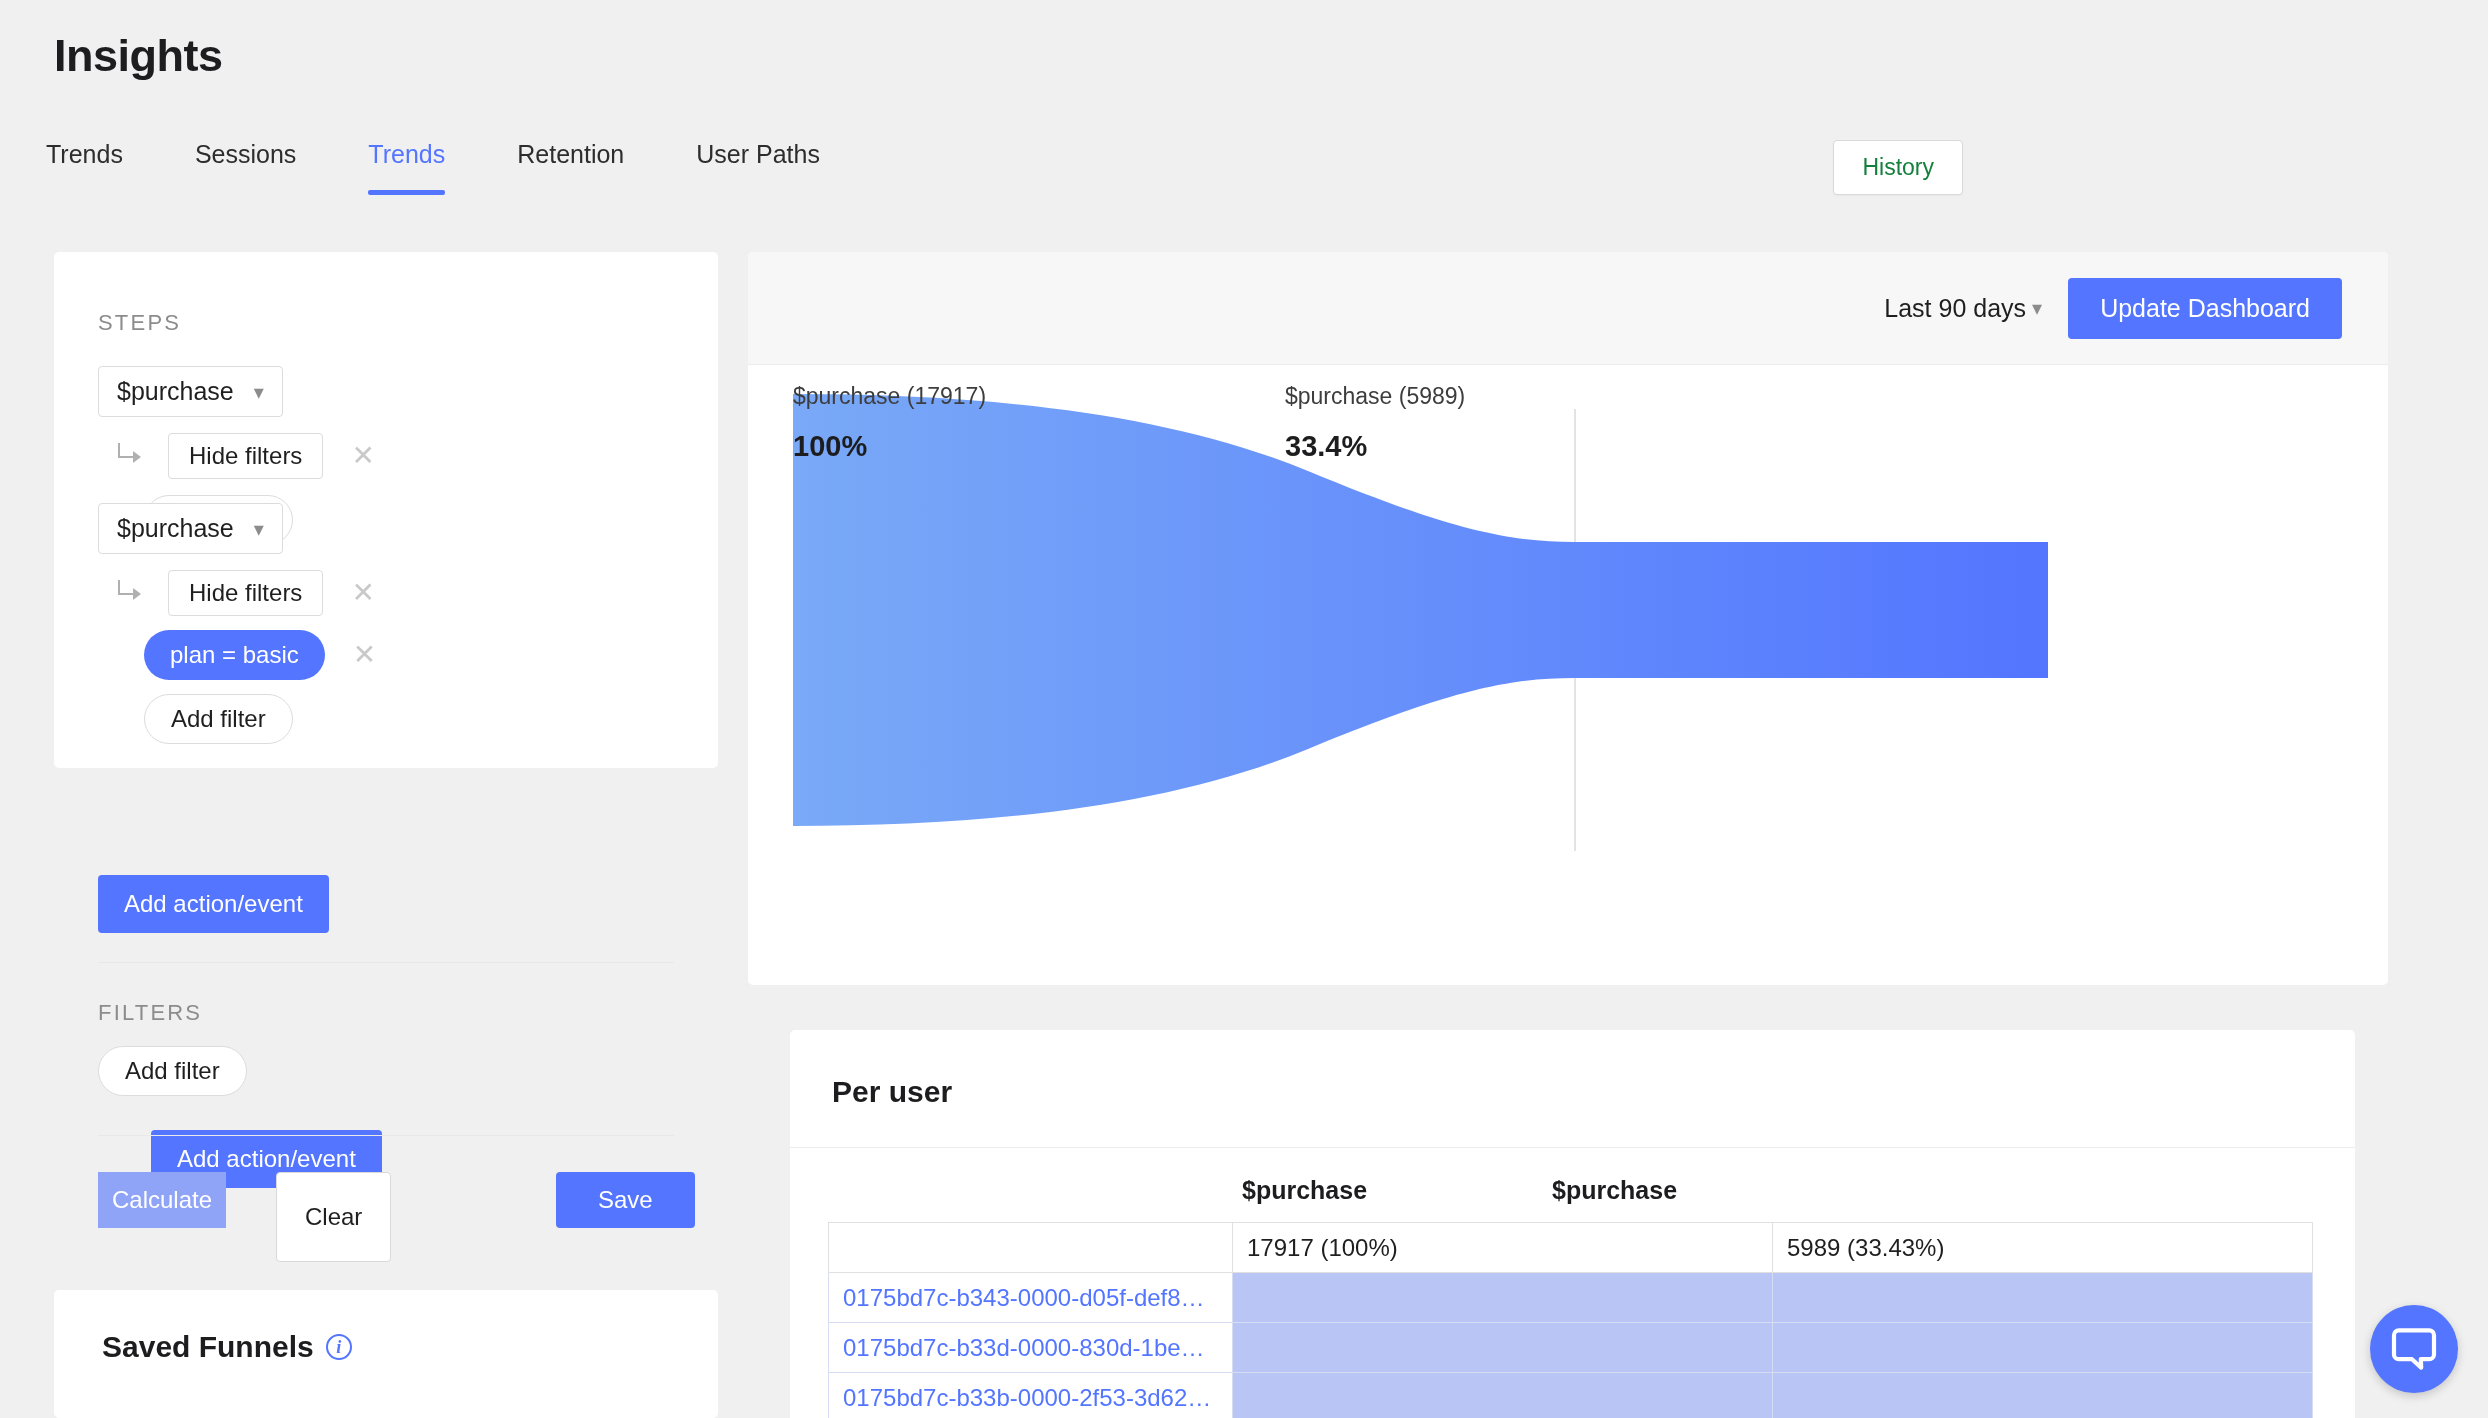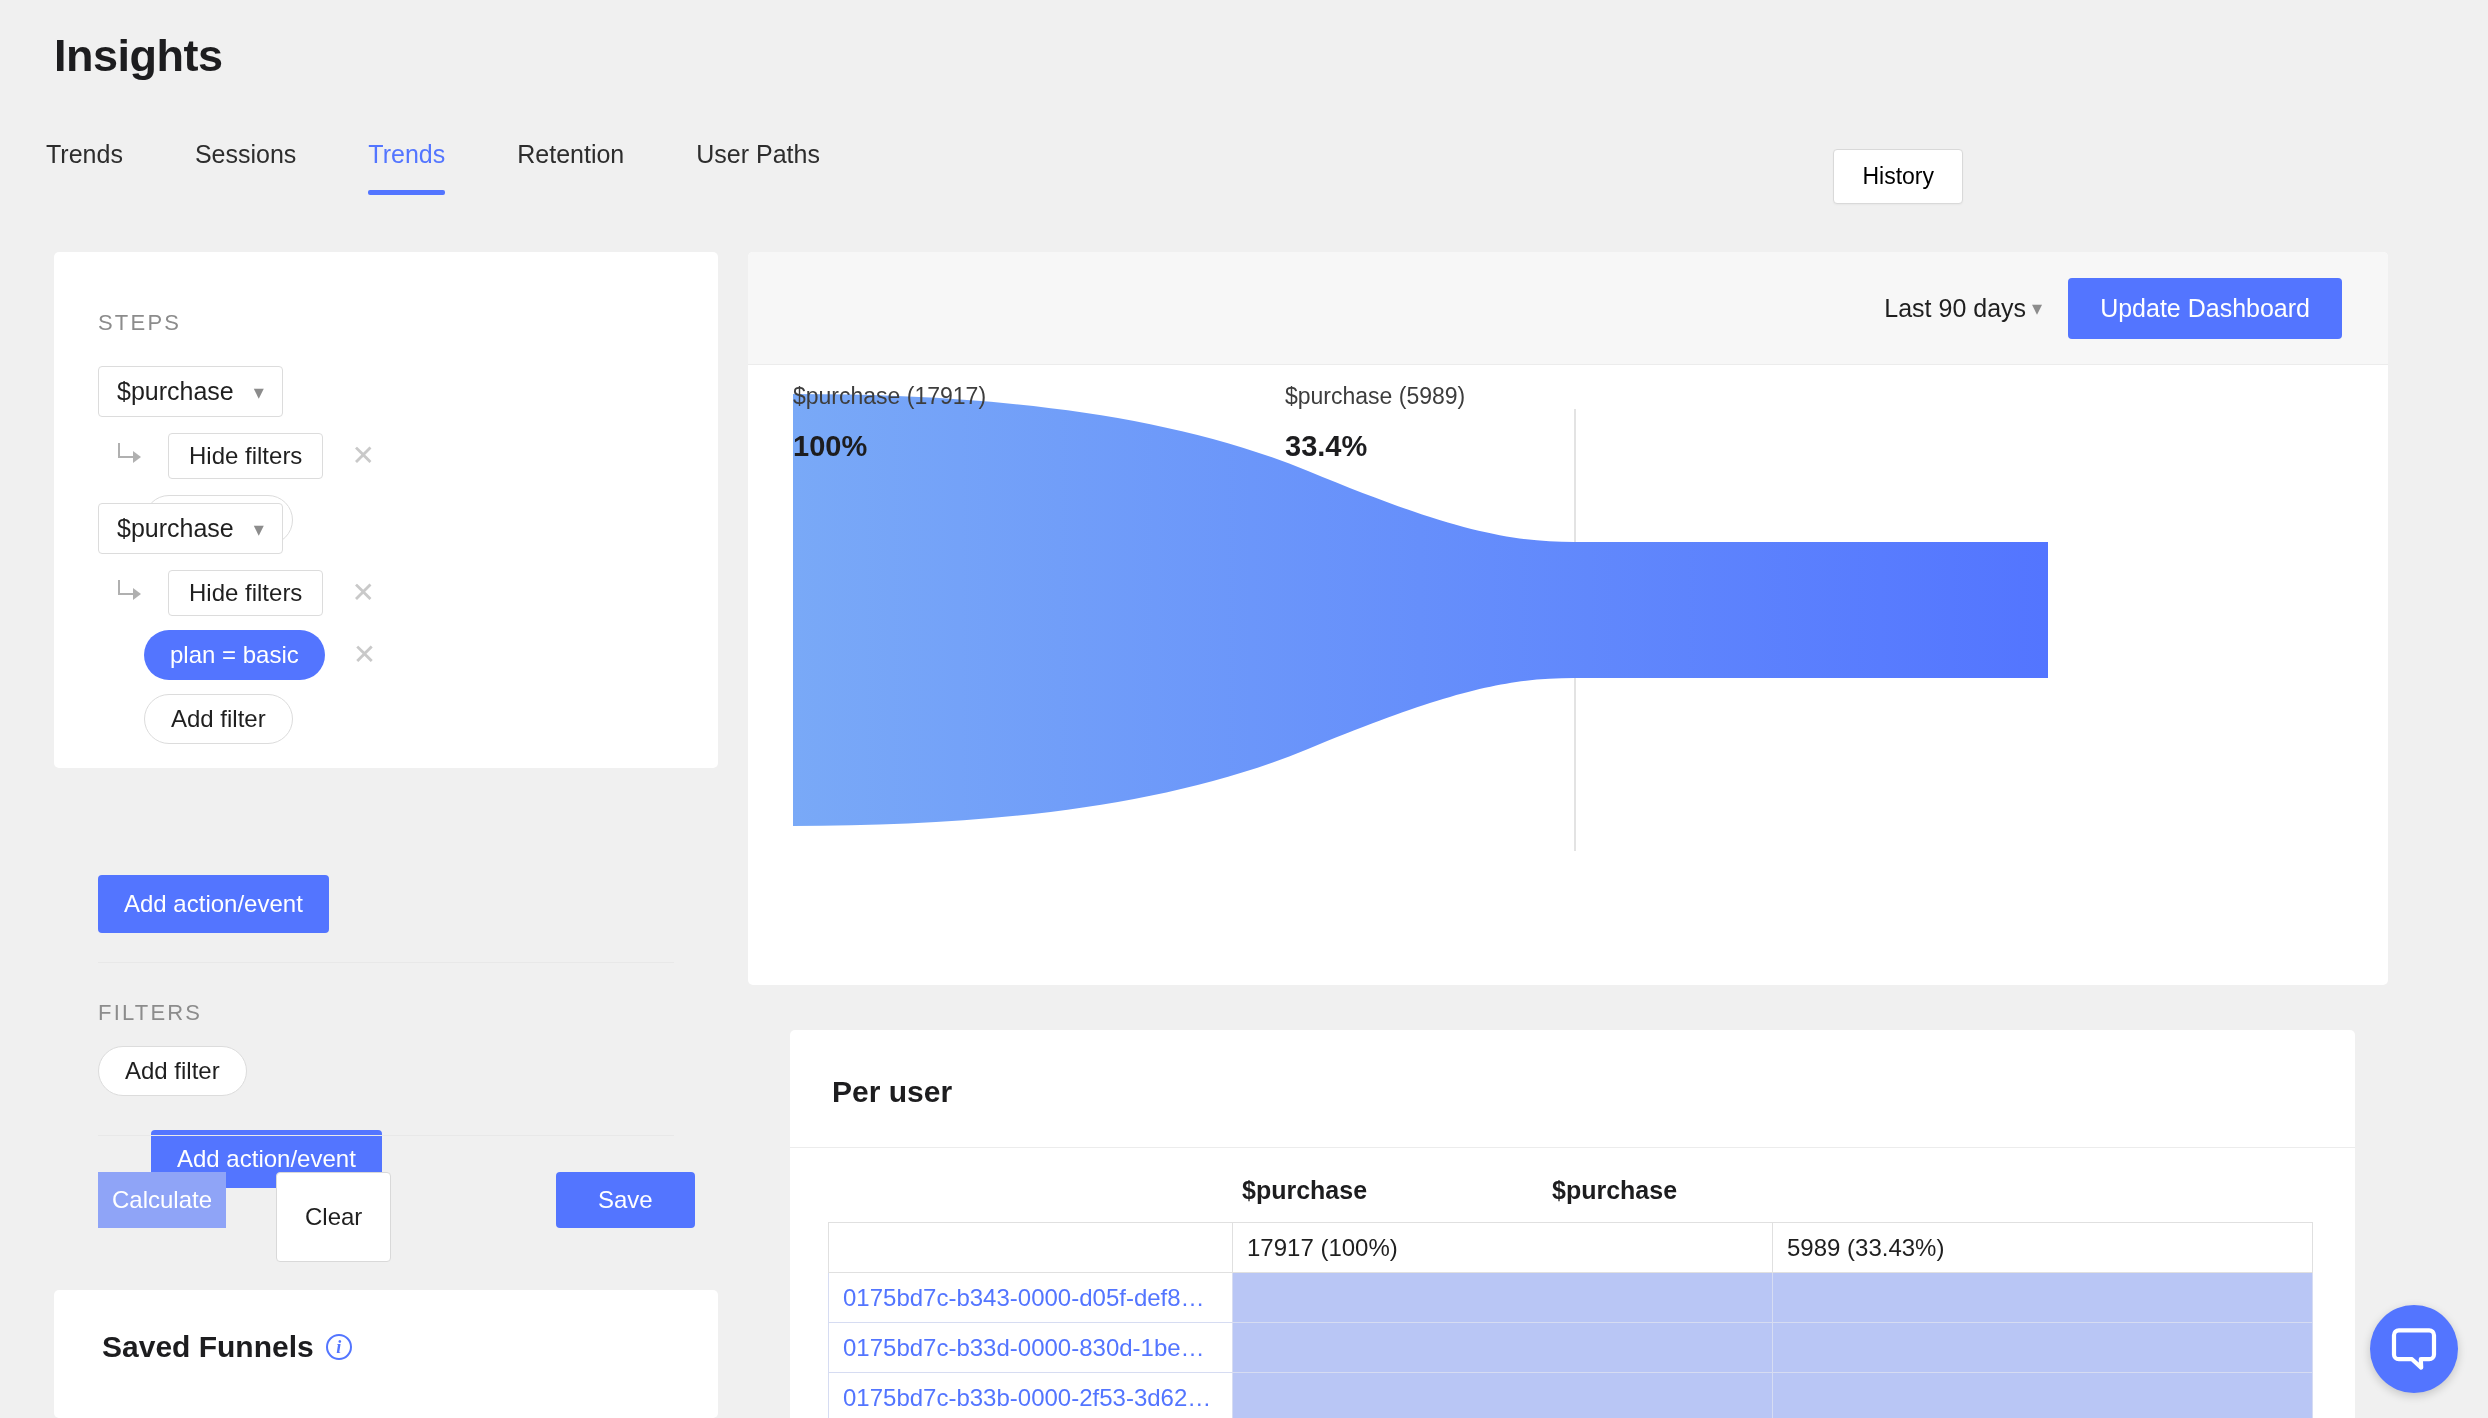--- a/index.html
+++ b/index.html
@@ -34,9 +34,8 @@
   .history-btn {
     position: absolute; right: 55px; top: 140px;
     background: #fff; border: 1px solid #d9d9d9; border-radius: 4px;
-    font-size: 23px; color: #000000; padding: 13px 28px; cursor: pointer;
+    font-size: 23px; color: #15803d; padding: 13px 28px; cursor: pointer;
     box-shadow: 0 1px 2px rgba(0,0,0,0.04);
-    margin-top: 9px;
   }
 
   

